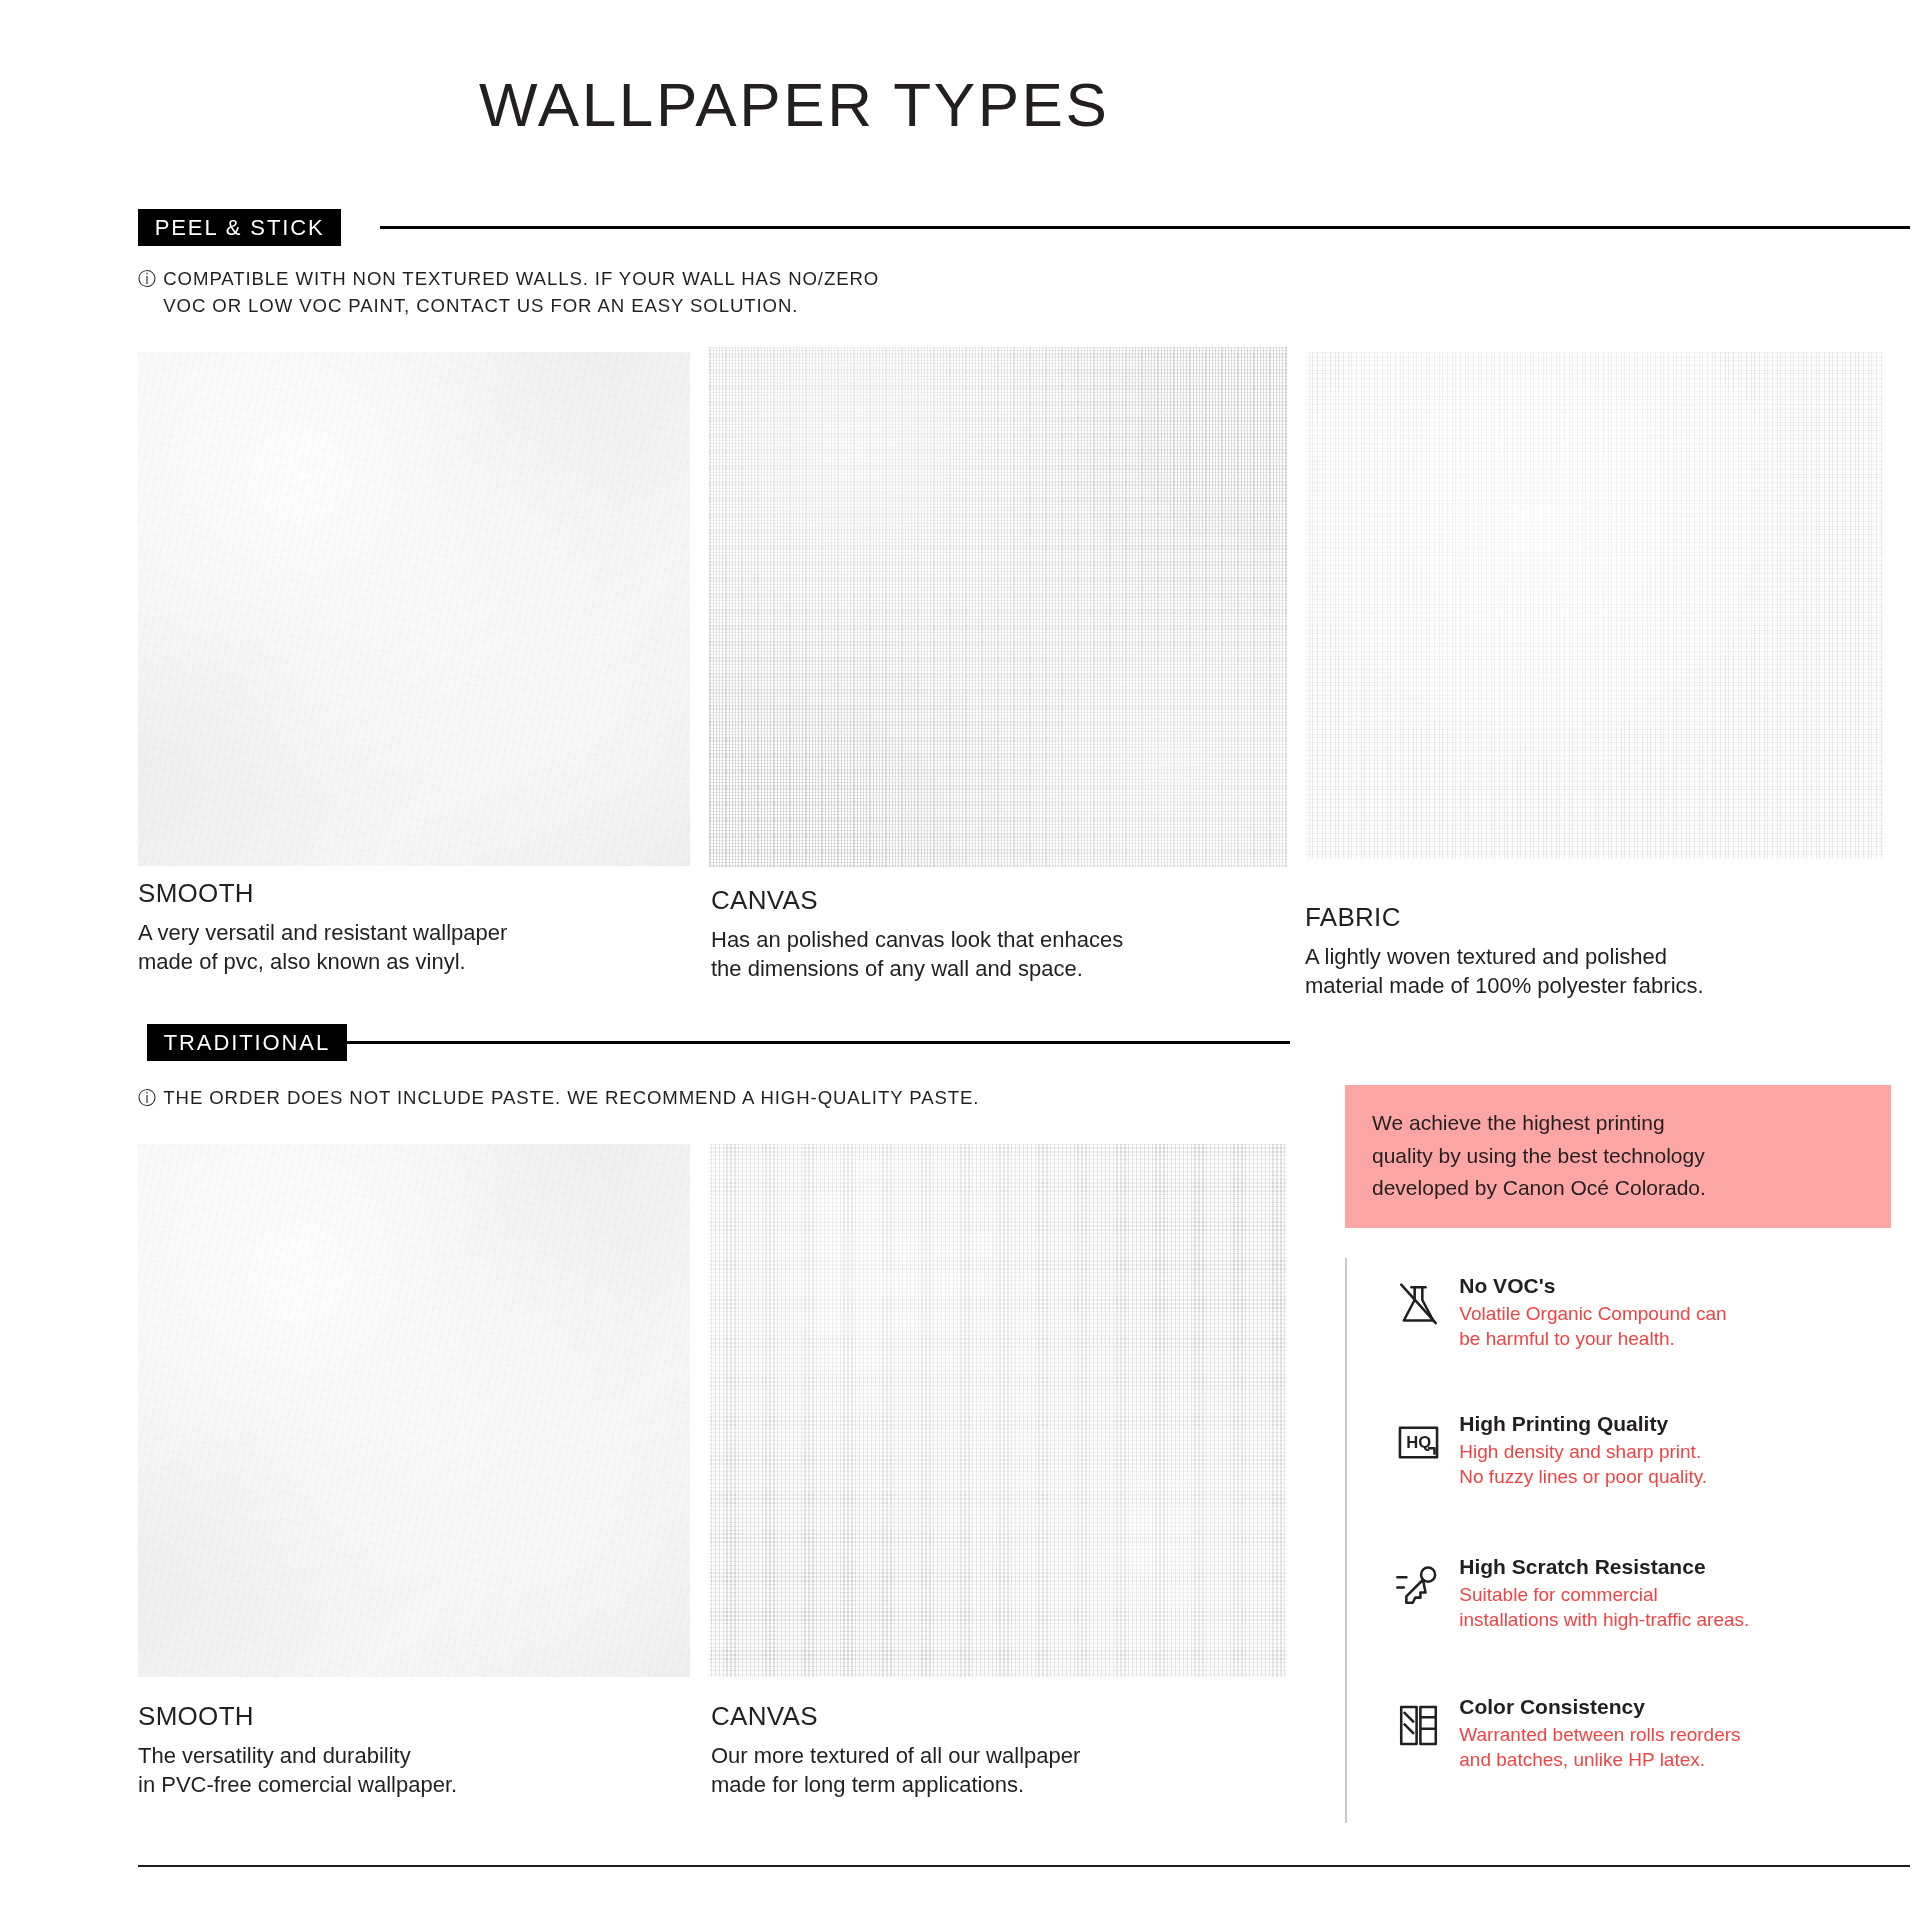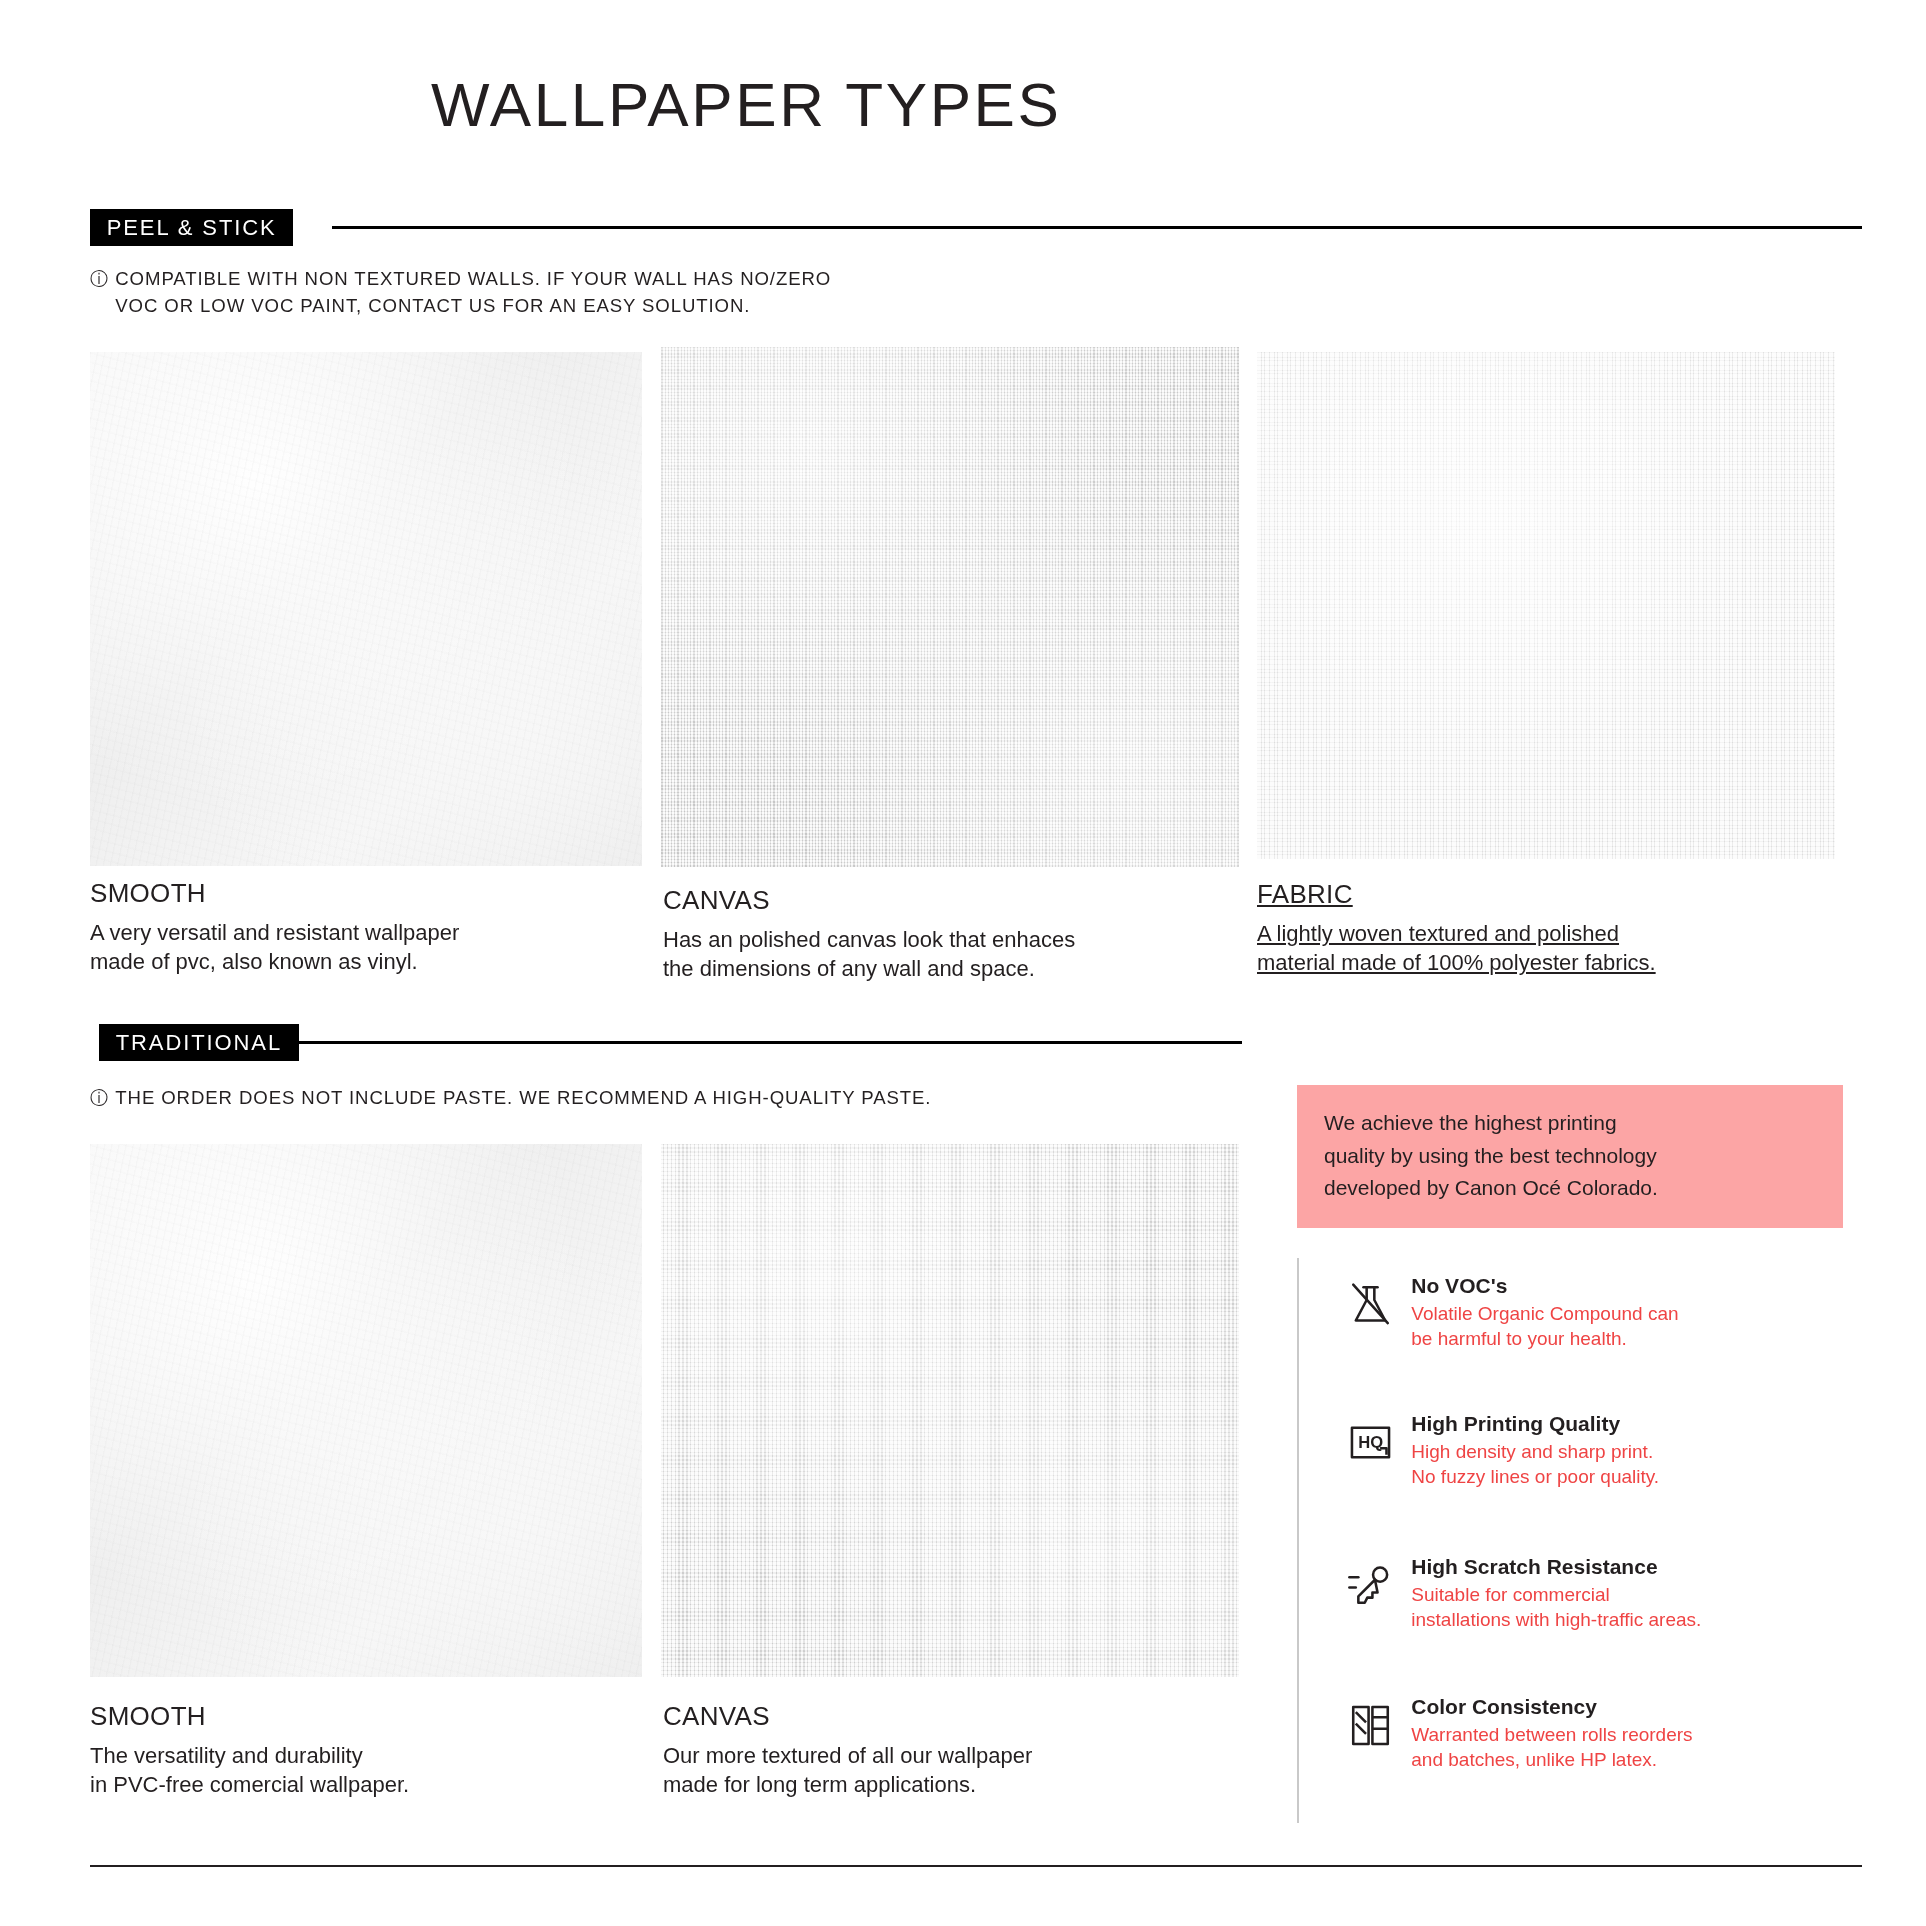--- a/index.html
+++ b/index.html
@@ -20,6 +20,7 @@
     width: 1833px;
     height: 1926px;
     box-sizing: border-box;
+    margin-left: 48px;
   }
 
   

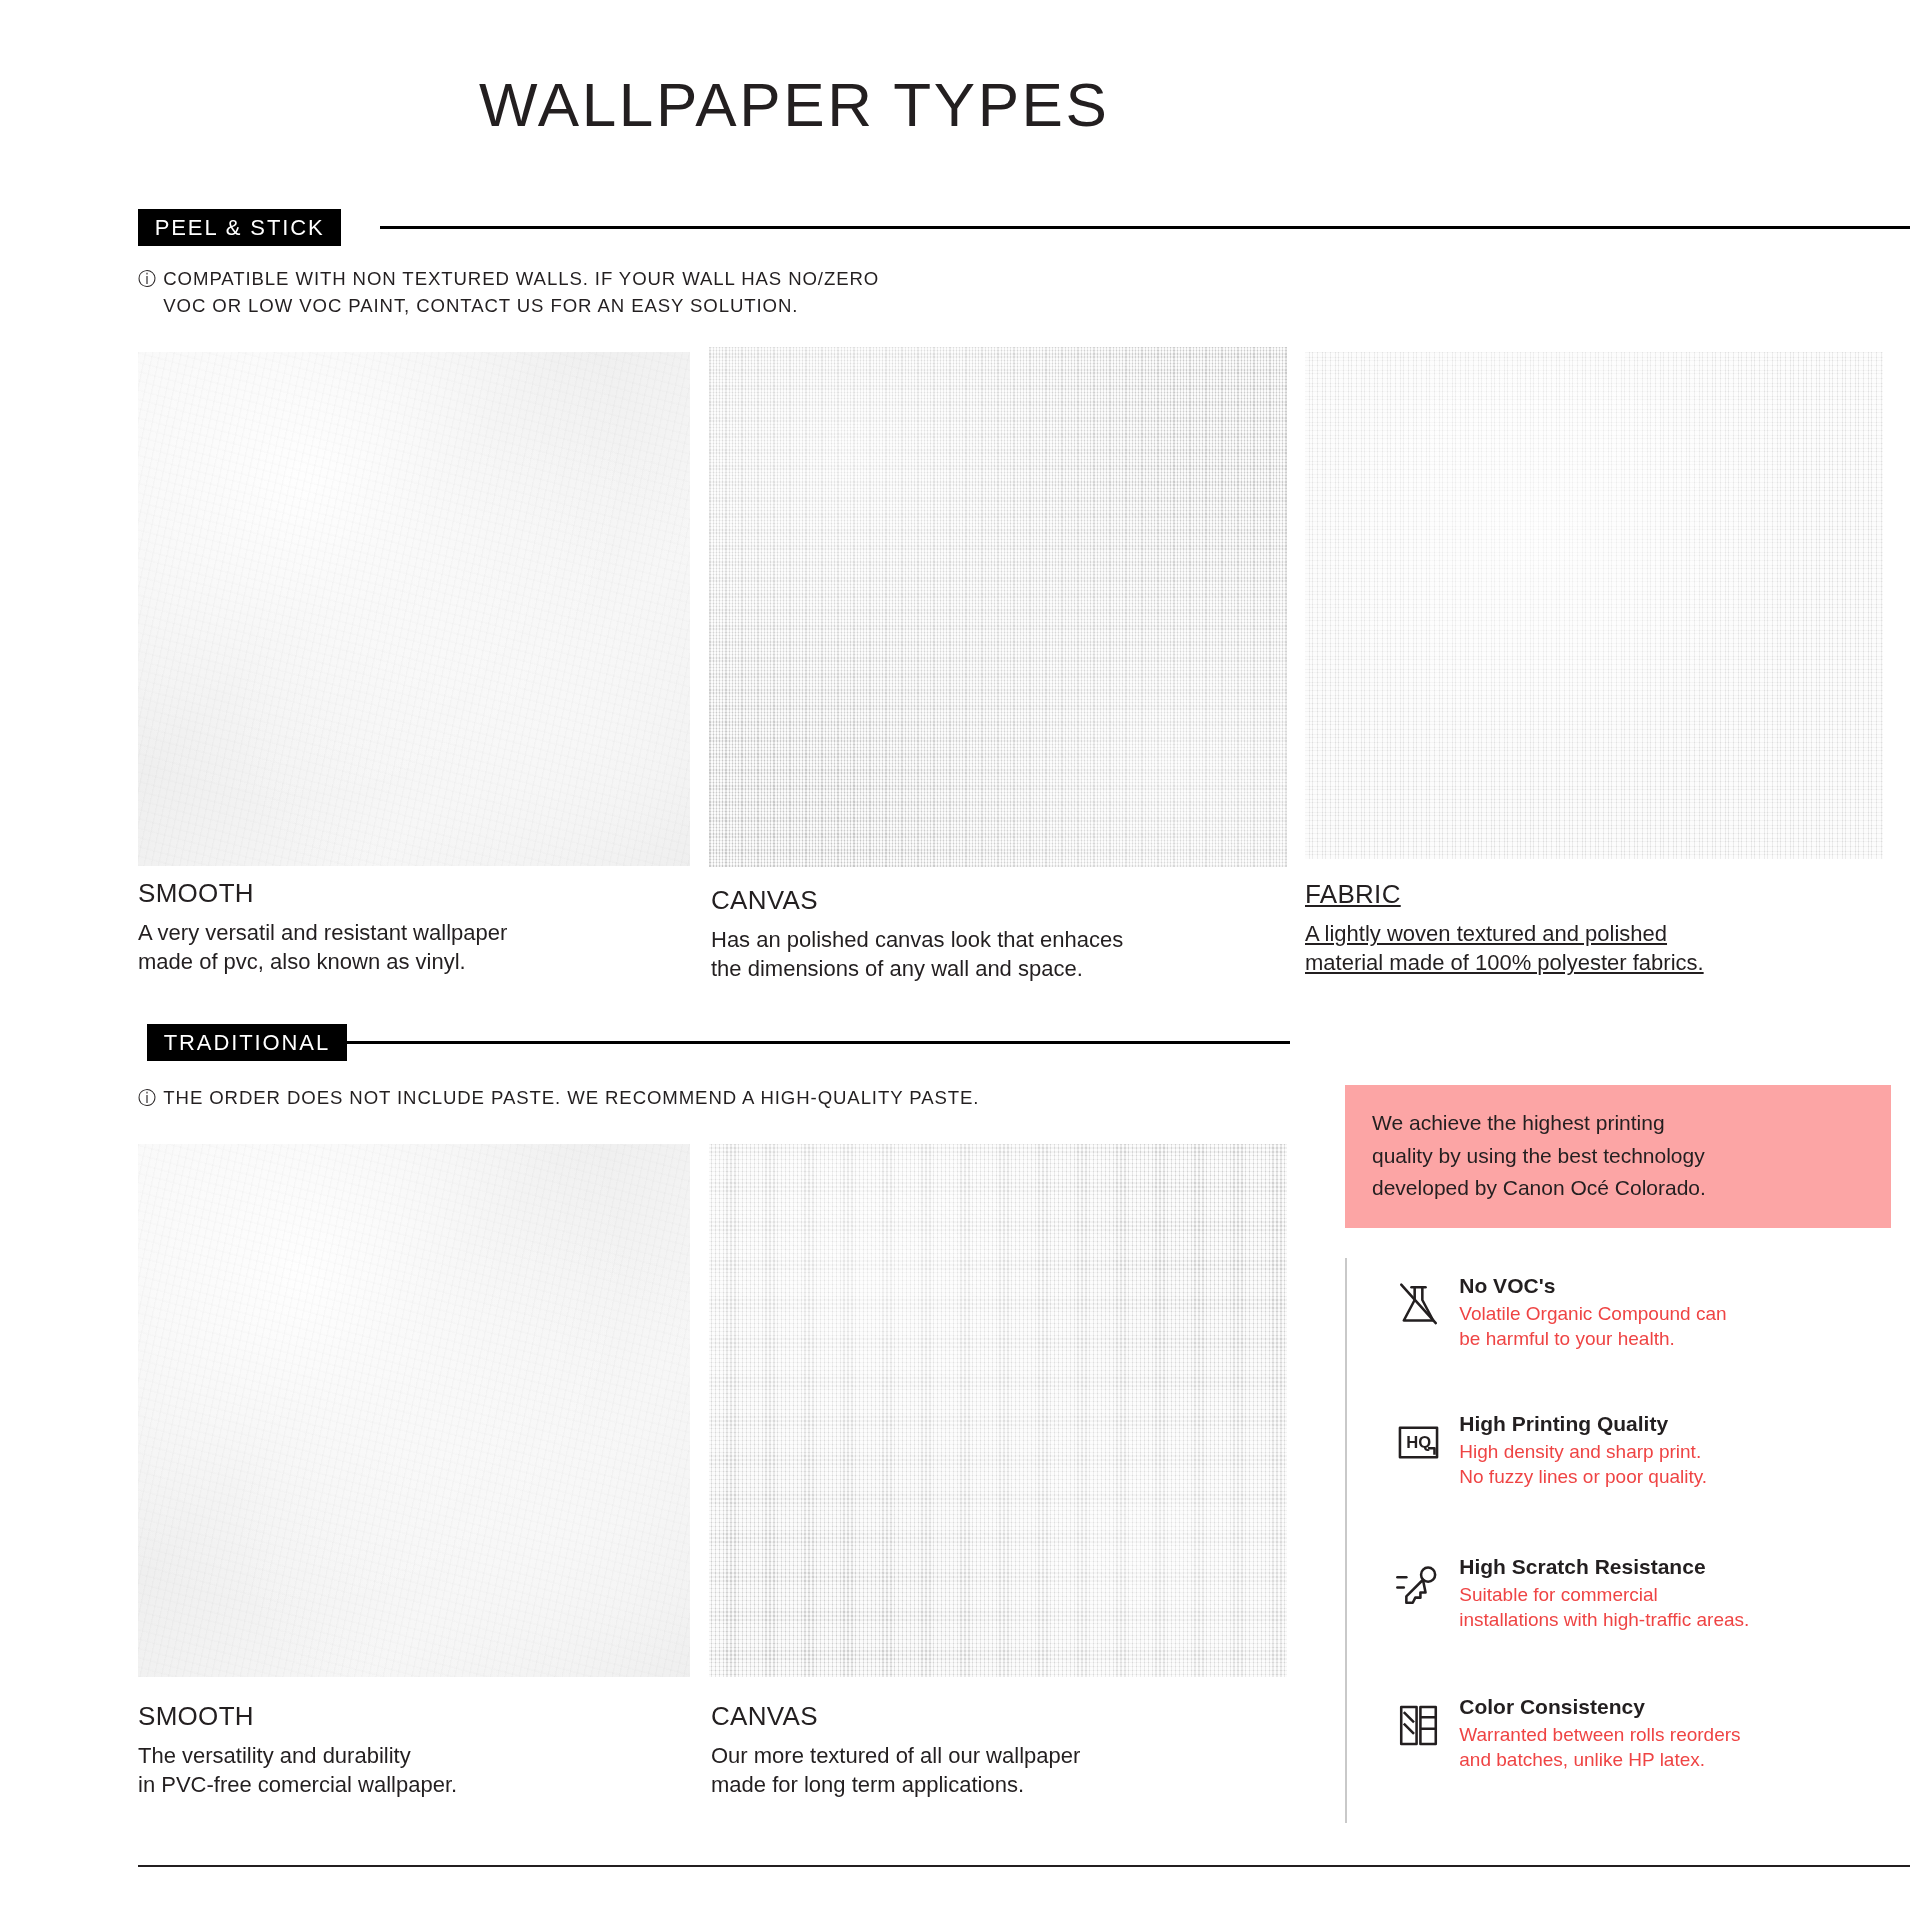--- a/index.html
+++ b/index.html
@@ -294,7 +294,7 @@
     <div class="cap-desc">Has an polished canvas look that enhaces
 the dimensions of any wall and space.</div>
   </div>
-  <div class="cap" style="left:1257px; top:879px; width:578px;text-decoration:underline;">
+  <div class="cap" style="left:1257px; top:902px; width:578px;">
     <div class="cap-title">FABRIC</div>
     <div class="cap-desc">A lightly woven textured and polished
 material made of 100% polyester fabrics.</div>

